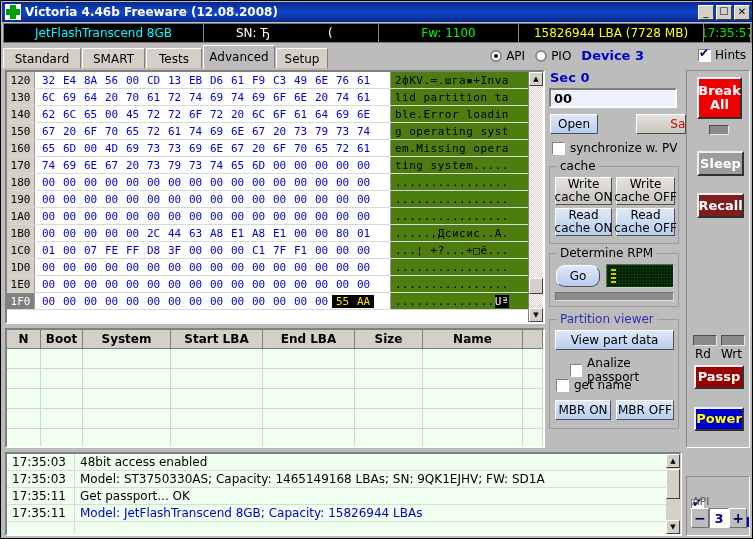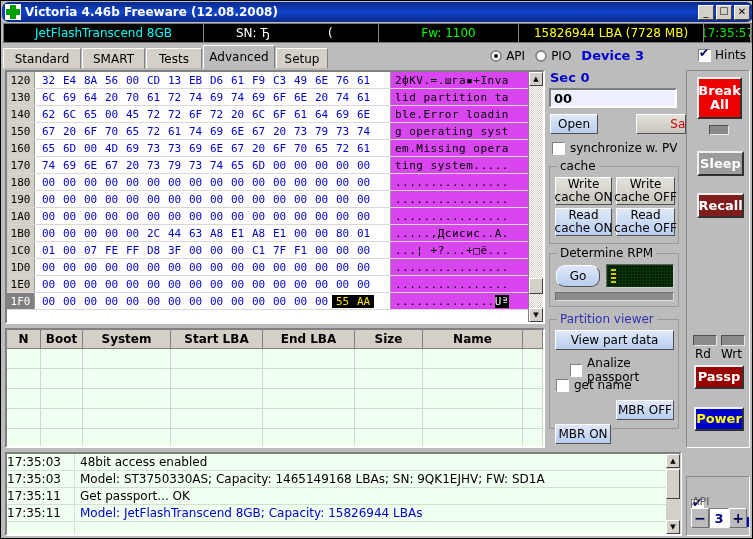--- a/index.html
+++ b/index.html
@@ -23,7 +23,7 @@
   .titlebar {
     position: absolute; left: 1px; top: 1px; width: 751px; height: 20px;
     background: linear-gradient(to bottom, #0a2a8c 0%, #1044c8 50%, #0a2a8c 100%);
-    display: flex; align-items: center; border-radius: 7px;
+    display: flex; align-items: center;
   }
   .title-icon {
     width: 16px; height: 16px; margin-left: 3px; margin-right: 4px;

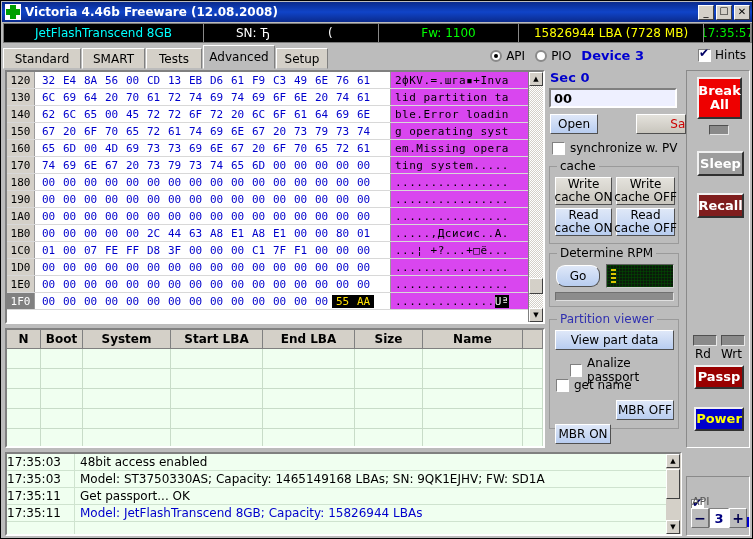--- a/index.html
+++ b/index.html
@@ -143,7 +143,7 @@
     flex: 1 1 auto; display: flex; align-items: center;
     font-family: "DejaVu Sans Mono", monospace; font-size: 11px;
     color: #000; padding-left: 4px; letter-spacing: 0.5px;
-    border-left: 1px solid #9a9a9a; background: #d946ef;
+    border-left: 1px solid #9a9a9a; background: #4d7c0f;
     white-space: pre;
   }
   .hex-ascii .hl { background: #000; color: #ffffff; }

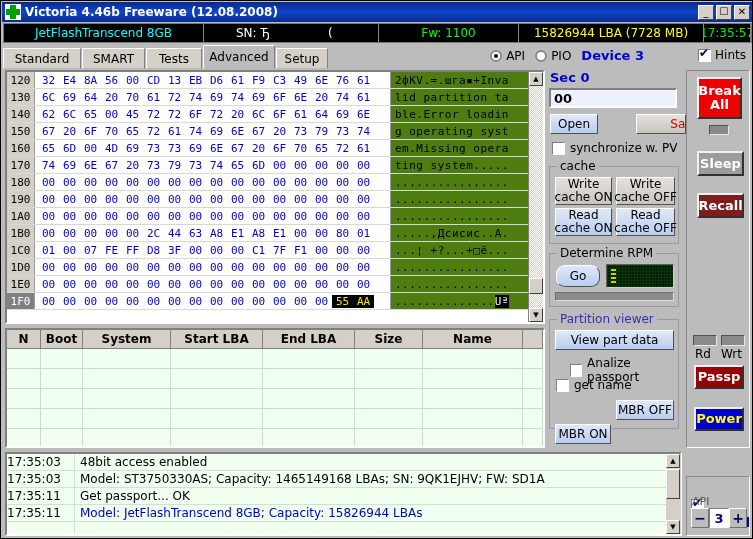--- a/index.html
+++ b/index.html
@@ -795,7 +795,7 @@
         <span class="cb"></span>
         <span>get name</span>
       </div>
-      <div class="btn" style="position:absolute;left:5px;top:80px;width:56px;height:20px;margin-top:24px;">MBR ON</div>
+      <div class="btn" style="position:absolute;left:5px;top:80px;width:56px;height:20px;">MBR ON</div>
       <div class="btn" style="position:absolute;left:66px;top:80px;width:58px;height:20px;">MBR OFF</div>
     </div>
   </div>

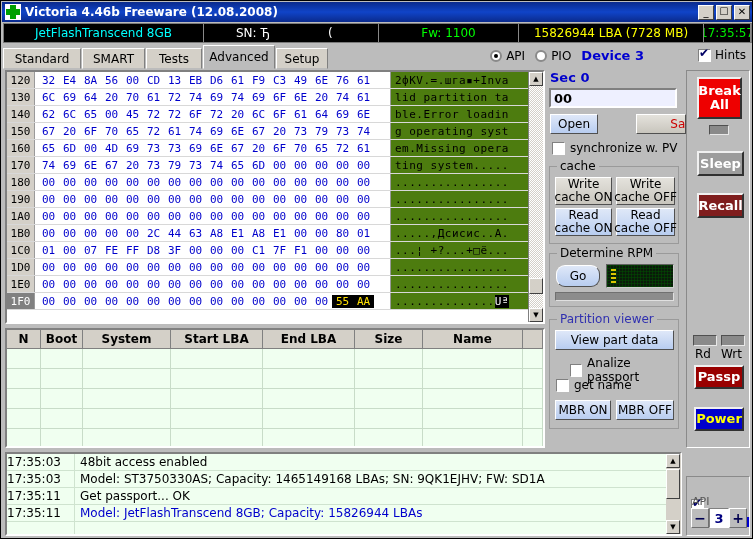--- a/index.html
+++ b/index.html
@@ -280,7 +280,7 @@
   .logrow { display: flex; height: 17px; border-bottom: 1px solid #cfe3cf; }
   .log-time {
     width: 68px; flex: 0 0 auto; font-size: 12px; color: #000;
-    display: flex; align-items: center; 
+    display: flex; align-items: center; padding-left: 5px;
     border-right: 1px solid #cfe3cf;
     font-family: "DejaVu Sans", sans-serif;
   }

